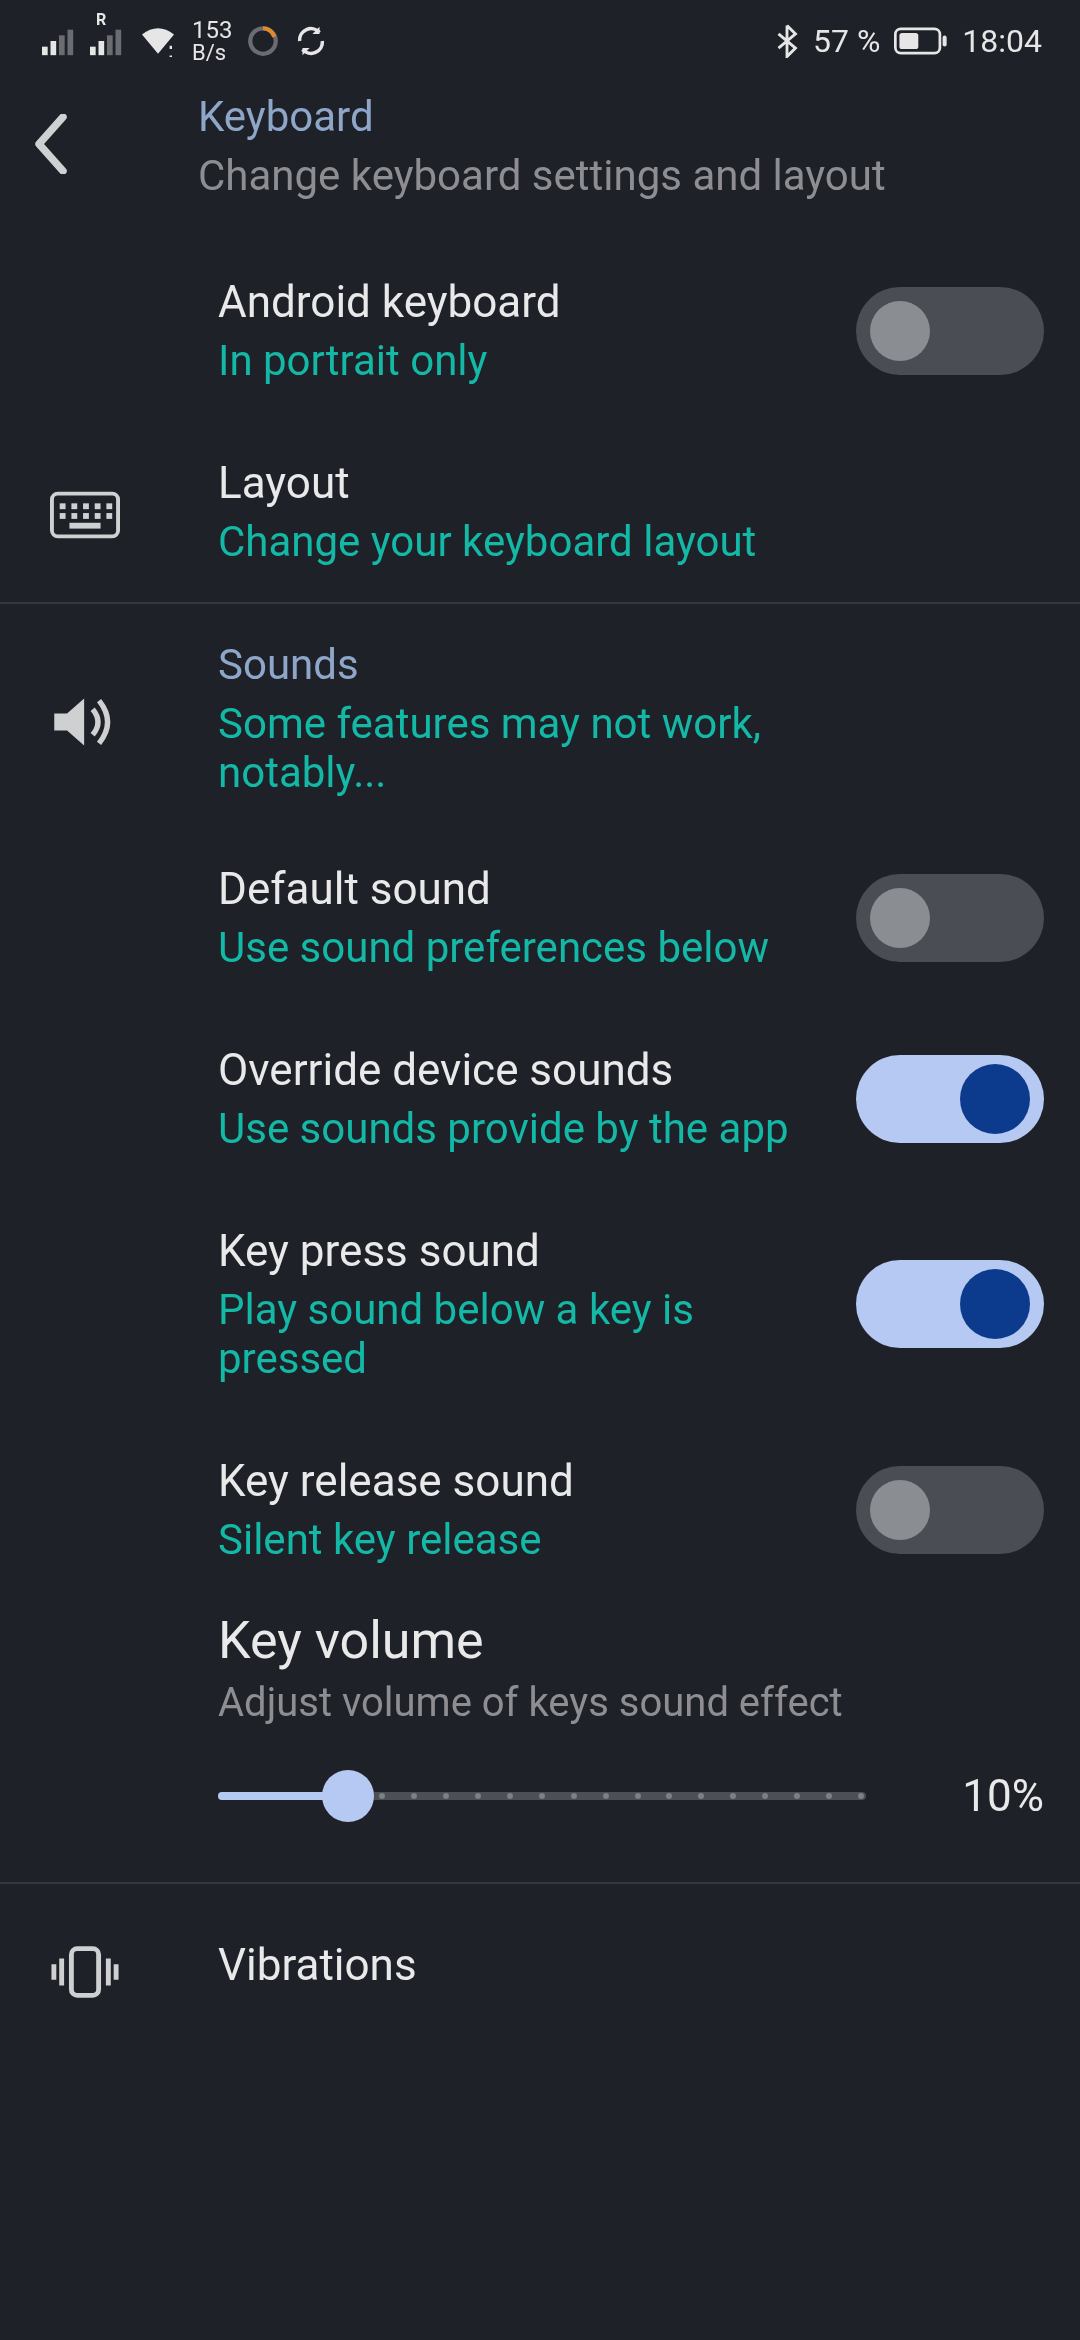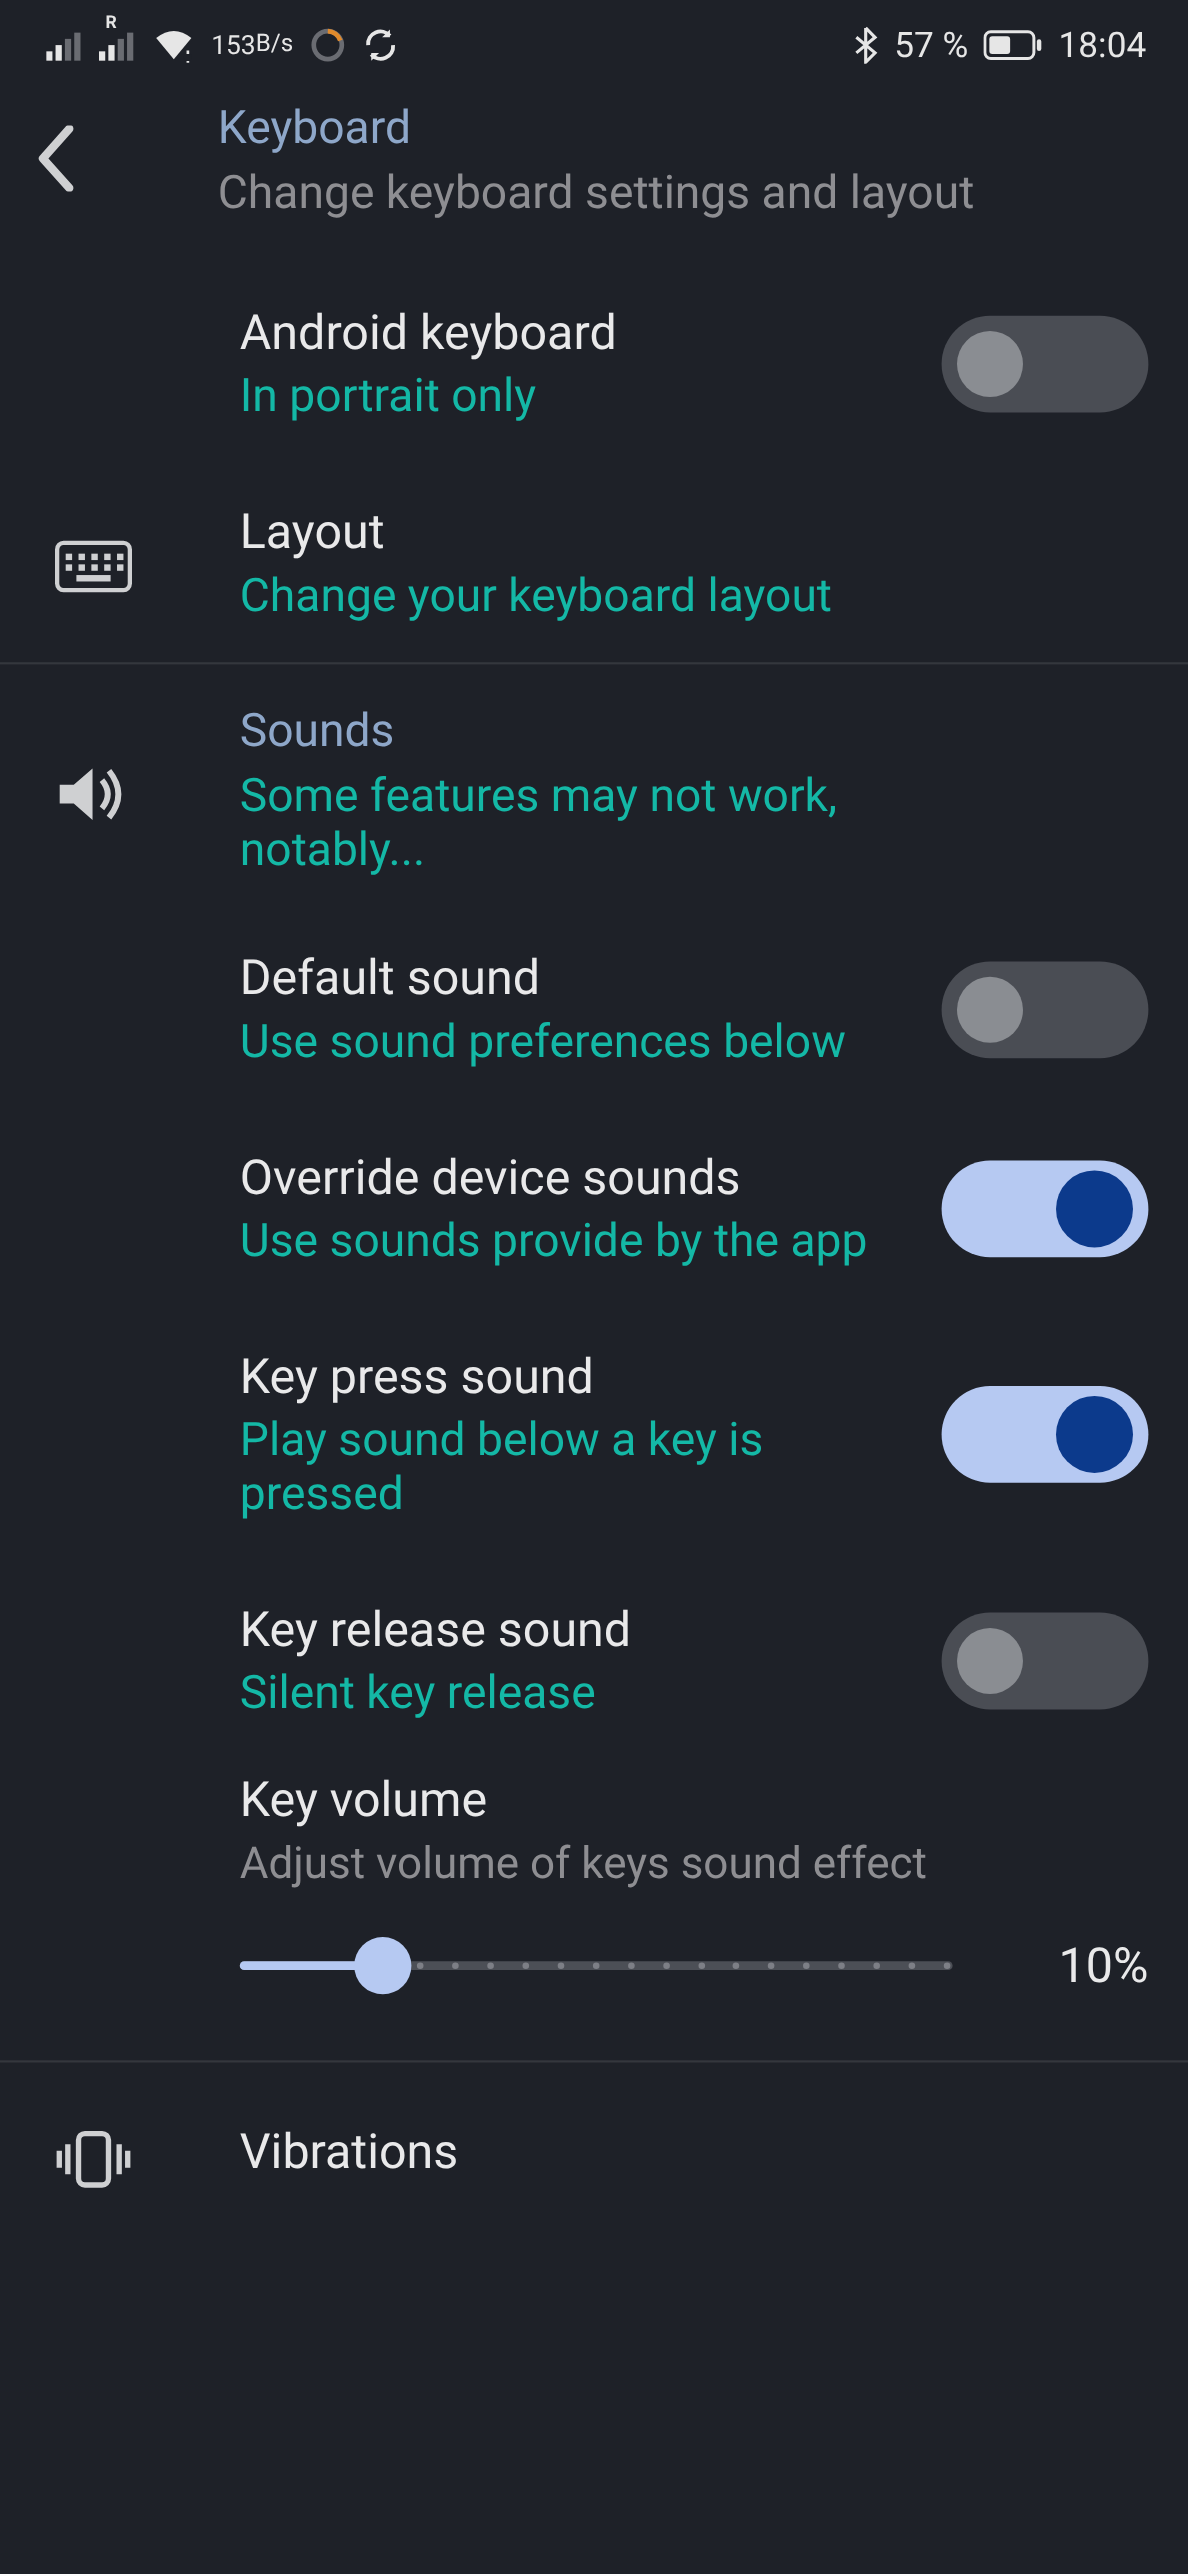--- a/index.html
+++ b/index.html
@@ -11,7 +11,7 @@
                 padding:12px 38px 0 42px; height:70px; font-size:32px;
                 color:#e6e6e6; }
   .status-left,.status-right { display:flex; align-items:center; gap:14px; }
-  .status-left .speed { font-size:24px; line-height:1; display:flex; flex-direction:row; }
+  .status-left .speed { font-size:24px; line-height:1; display:flex; flex-direction:column; }
   .status-left .speed .unit { font-size:22px; }
   .status-right span { white-space:nowrap; }
   

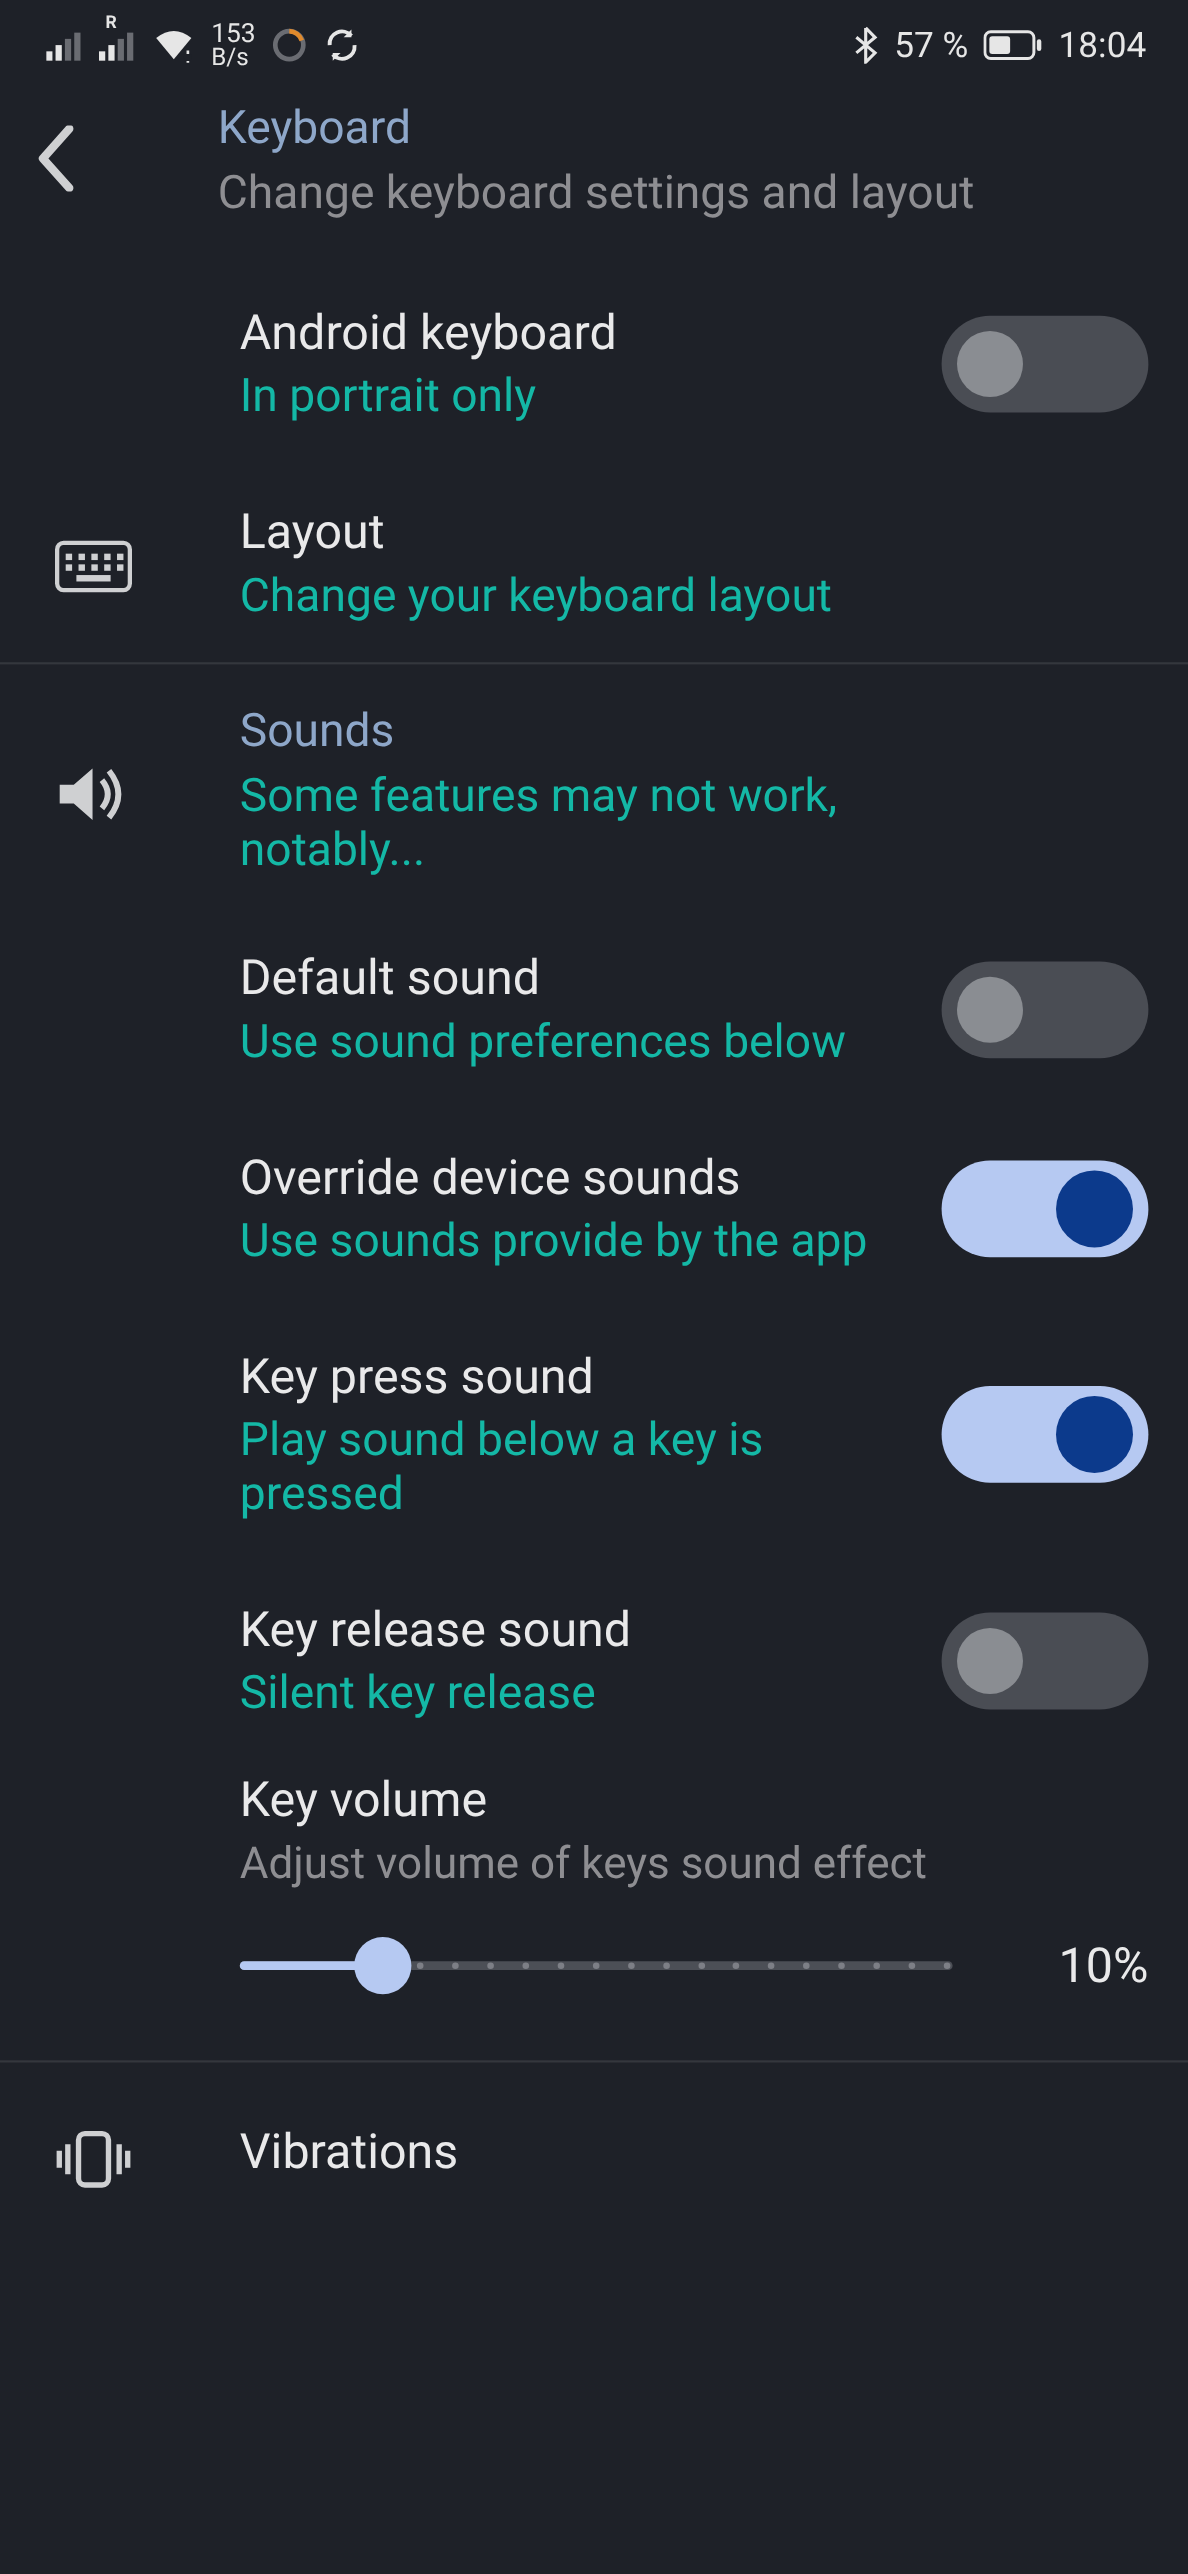--- a/index.html
+++ b/index.html
@@ -39,7 +39,7 @@
   .divider { height:2px; background:#34373d; width:100%; }
   
   .slider-block { padding:10px 36px 60px 218px; }
-  .slider-block .title { font-size:44px; color:#e9e9ea; margin-bottom:8px; }
+  .slider-block .title { font-size:52px; color:#e9e9ea; margin-bottom:8px; }
   .slider-block .sub { font-size:40px; color:#8e8e92; margin-bottom:44px; }
   .slider-row { display:flex; align-items:center; gap:48px; }
   .slider-track { flex:1; height:8px; background:#4c4f56; border-radius:4px; position:relative; }

